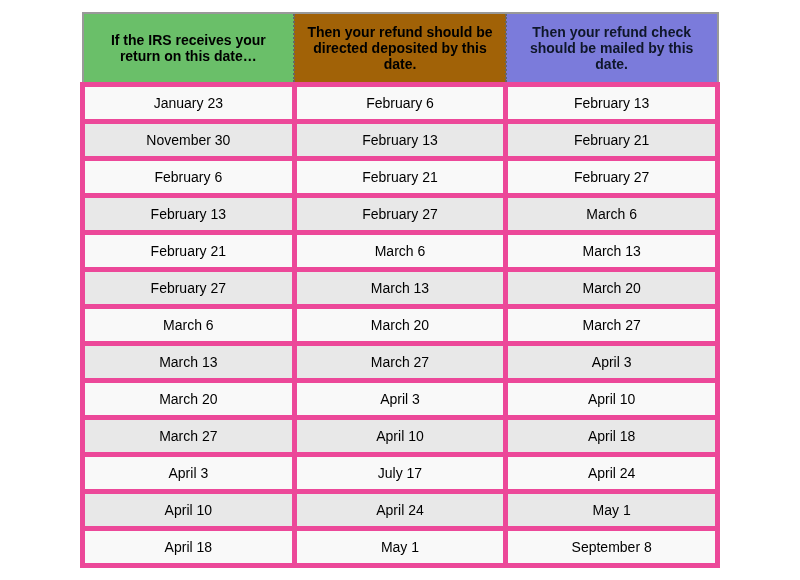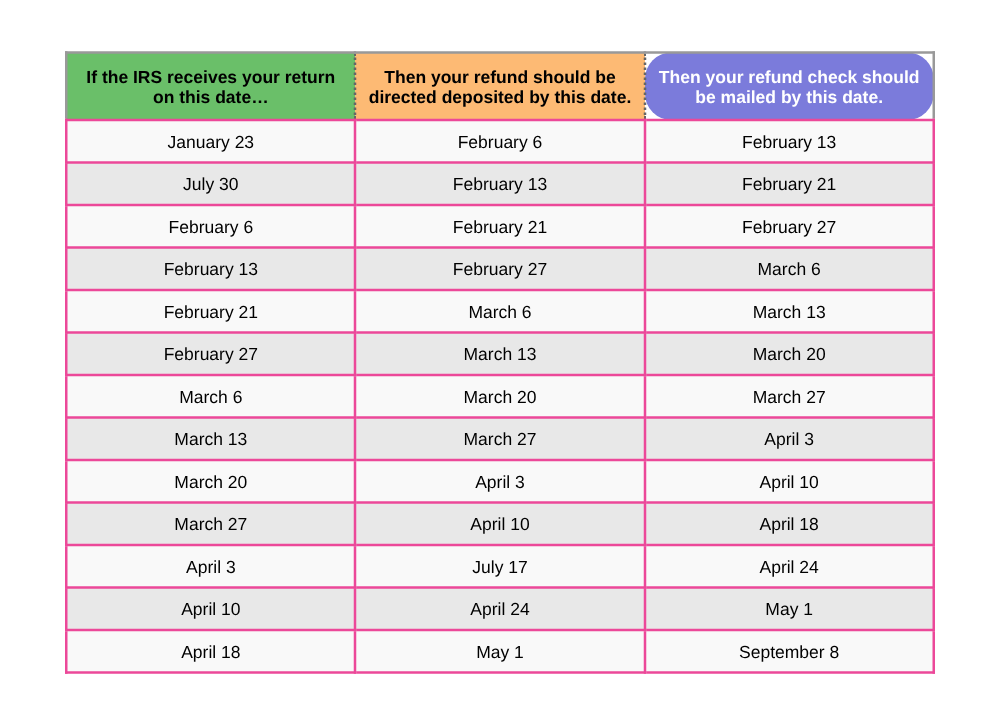--- a/index.html
+++ b/index.html
@@ -13,7 +13,7 @@
       width: 800px;
     }
     .table-wrapper {
-      width: 696px;
+      width: 640px;
       margin: 10px auto;
     }
     table {

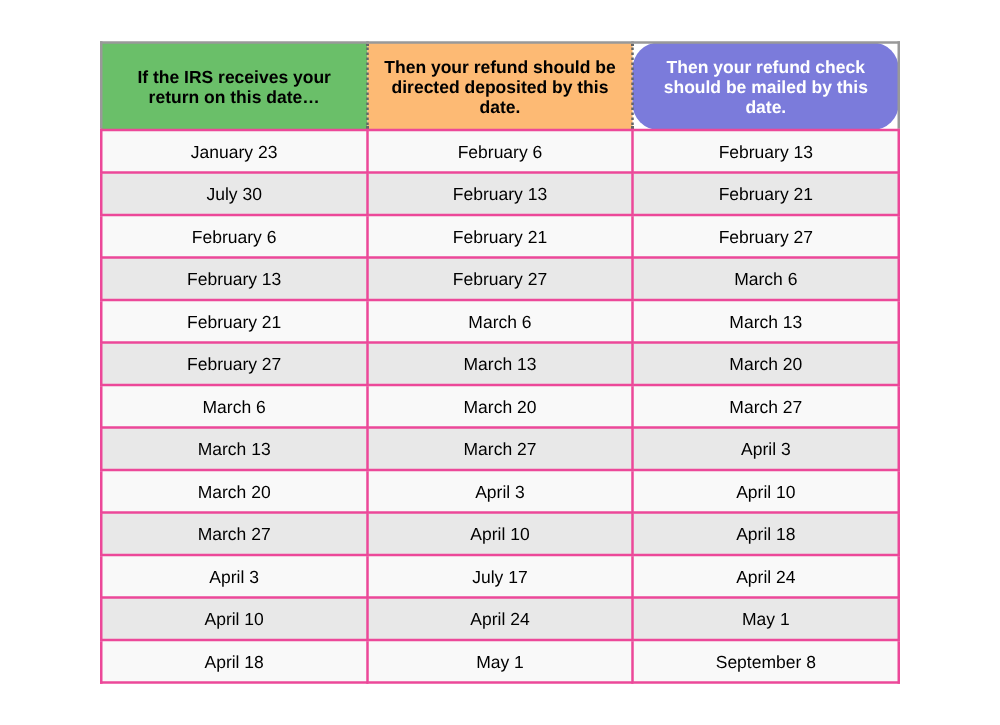--- a/index.html
+++ b/index.html
@@ -34,7 +34,7 @@
       width: 33.33%;
     }
     th.col2 {
-      background-color: #fdba74;
+      background-color: #a16207;
       color: #000;
       width: 33.33%;
     }

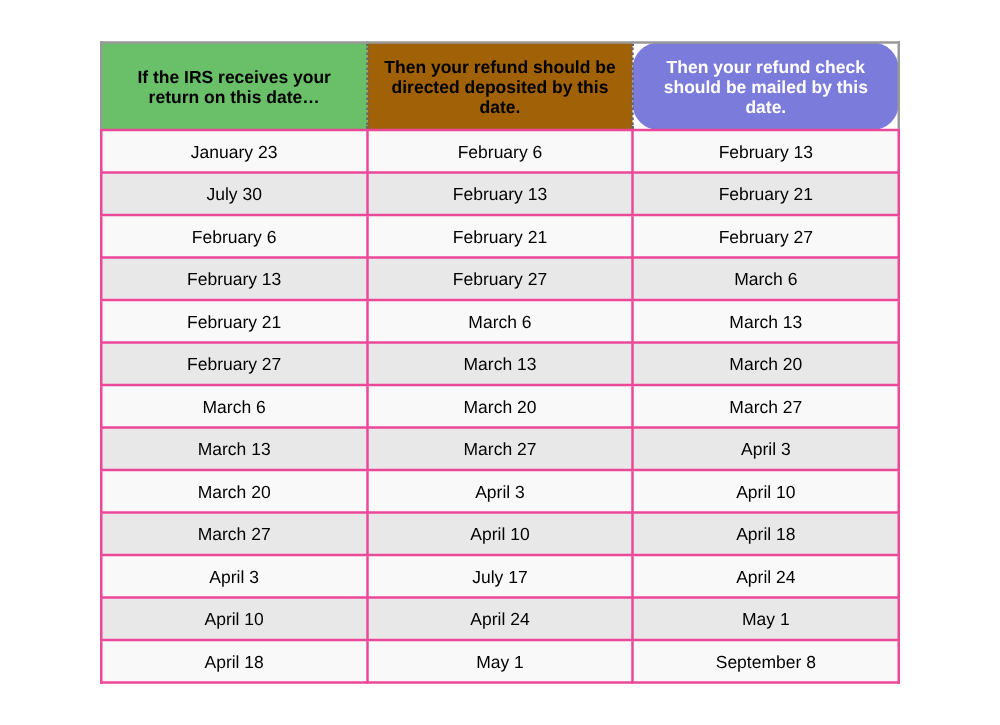--- a/index.html
+++ b/index.html
@@ -40,9 +40,8 @@
     }
     th.col3 {
       background-color: #7b7bdb;
-      color: #ffffff;
+      color: #0f172a;
       width: 33.33%;
-      border-radius: 21px;
     }
     td {
       padding: 8px 10px;

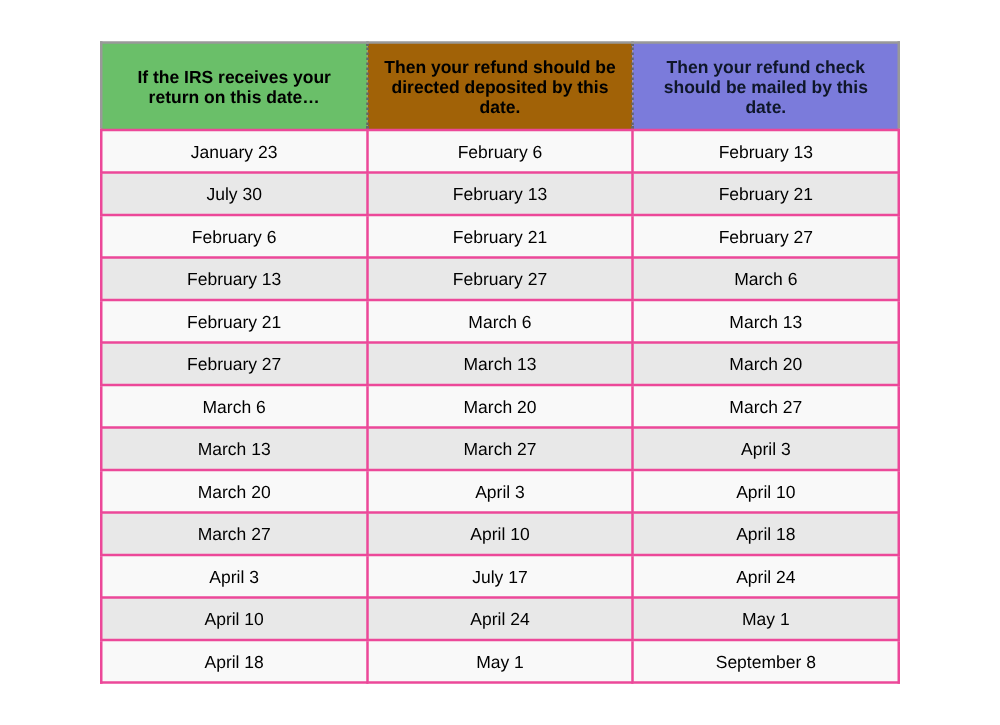--- a/index.html
+++ b/index.html
@@ -47,7 +47,7 @@
       padding: 8px 10px;
       text-align: center;
       font-size: 14px;
-      border: 2px solid #ec4899;
+      border: 5px solid #ec4899;
       color: #000;
     }
     tr:nth-child(even) td {

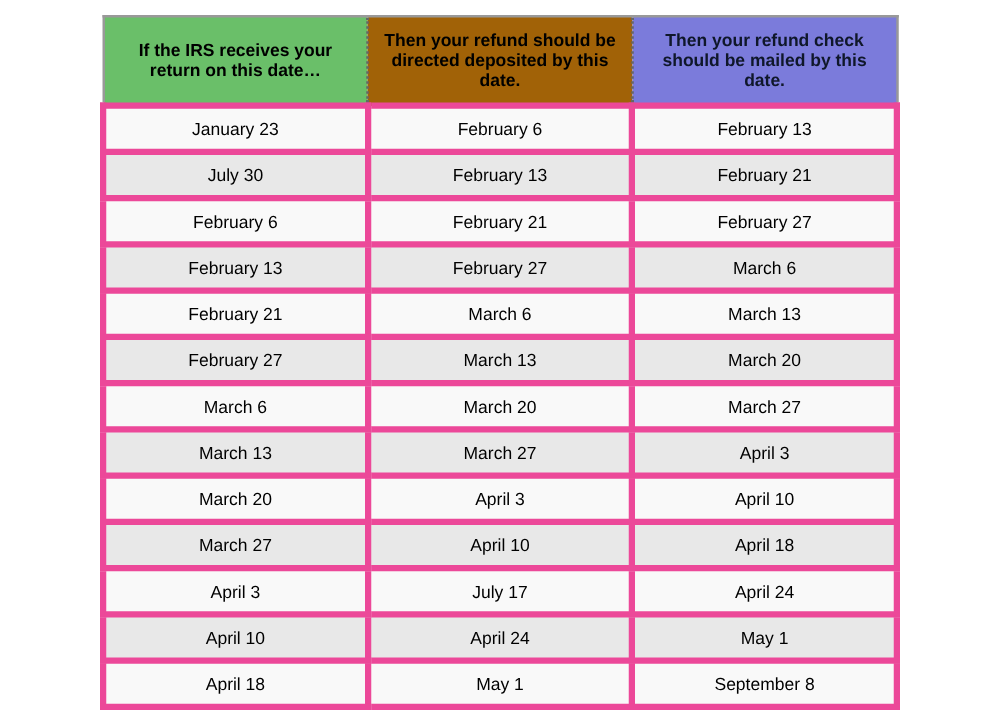--- a/index.html
+++ b/index.html
@@ -76,7 +76,7 @@
           <td>February 13</td>
         </tr>
         <tr>
-          <td>July 30</td>
+          <td>November 30</td>
           <td>February 13</td>
           <td>February 21</td>
         </tr>

